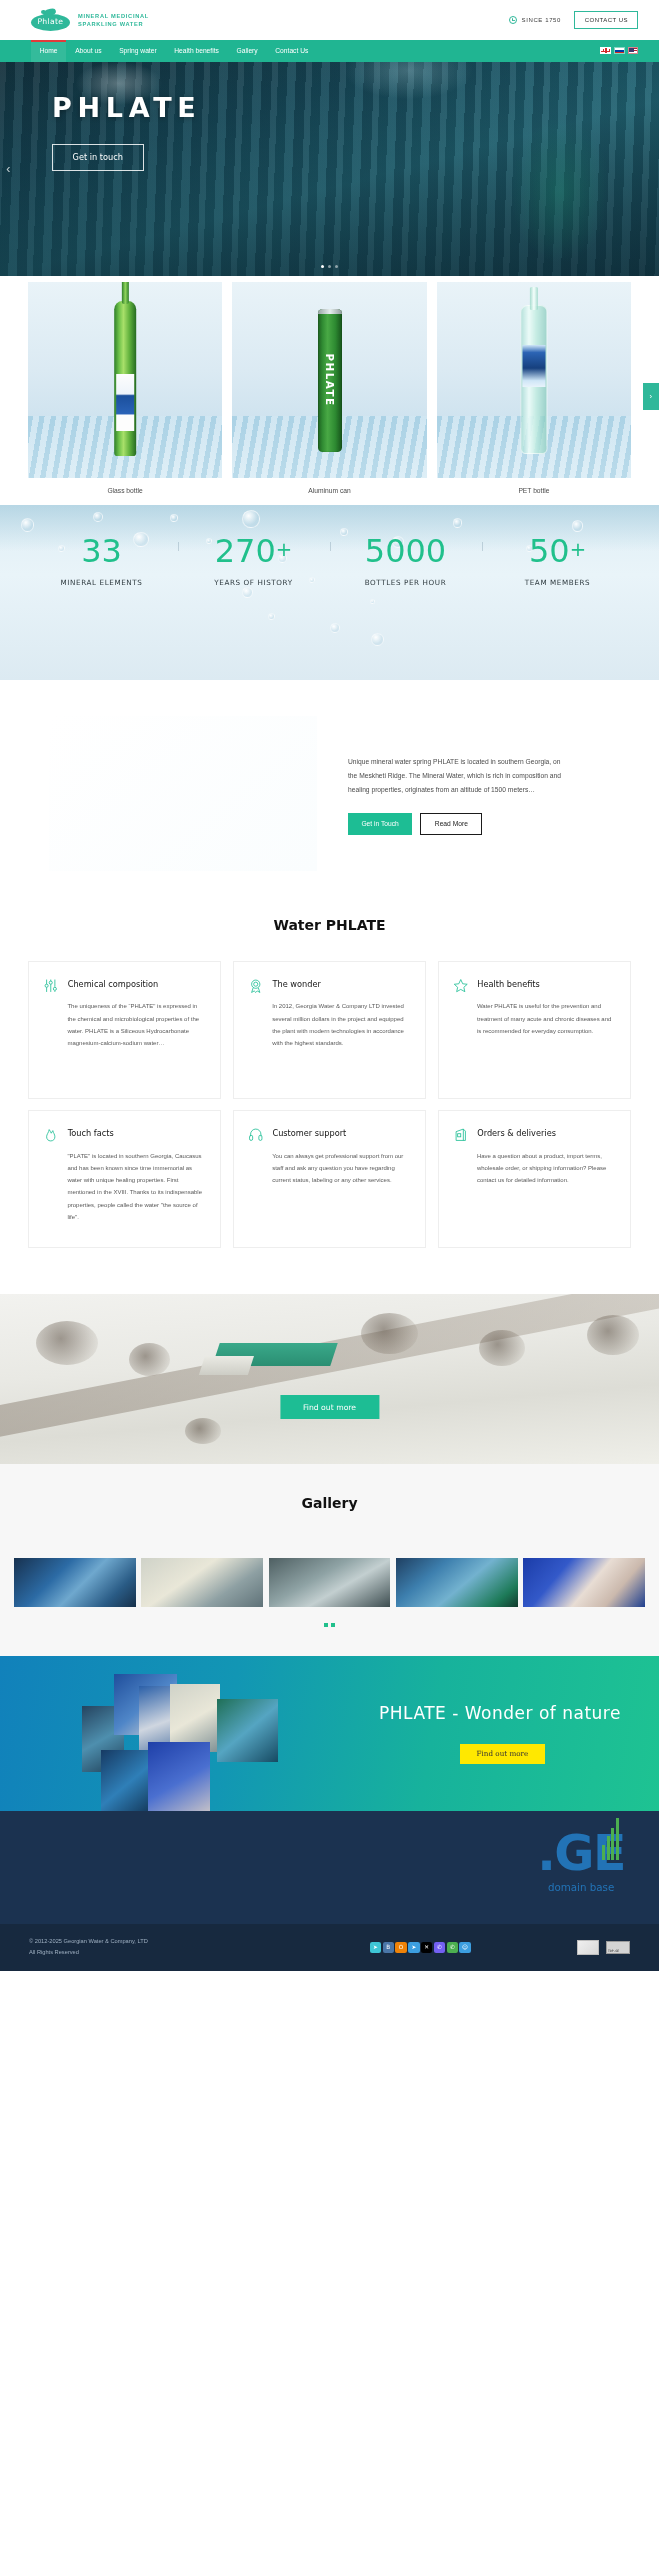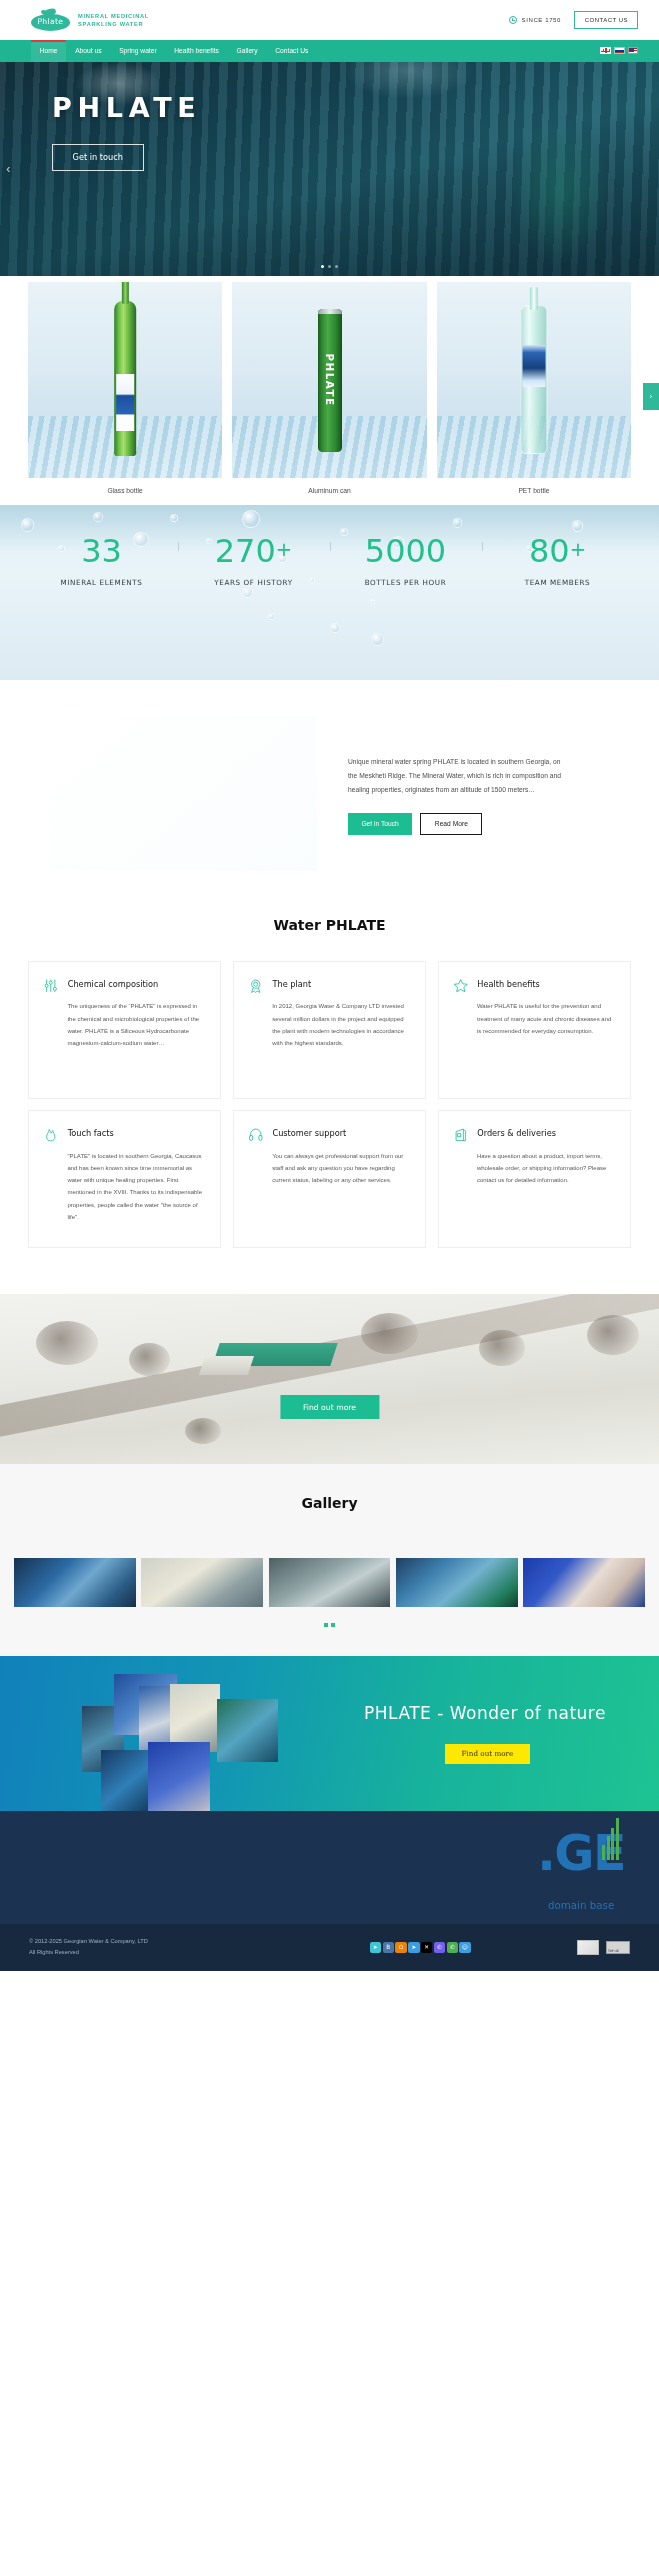--- a/index.html
+++ b/index.html
@@ -534,7 +534,7 @@
       <div class="lbl">BOTTLES PER HOUR</div>
     </div>
     <div class="stat">
-      <div class="num"><span>80</span><sup>+</sup></div>
+      <div class="num"><span>50</span><sup>+</sup></div>
       <div class="lbl">TEAM MEMBERS</div>
     </div>
   </div>

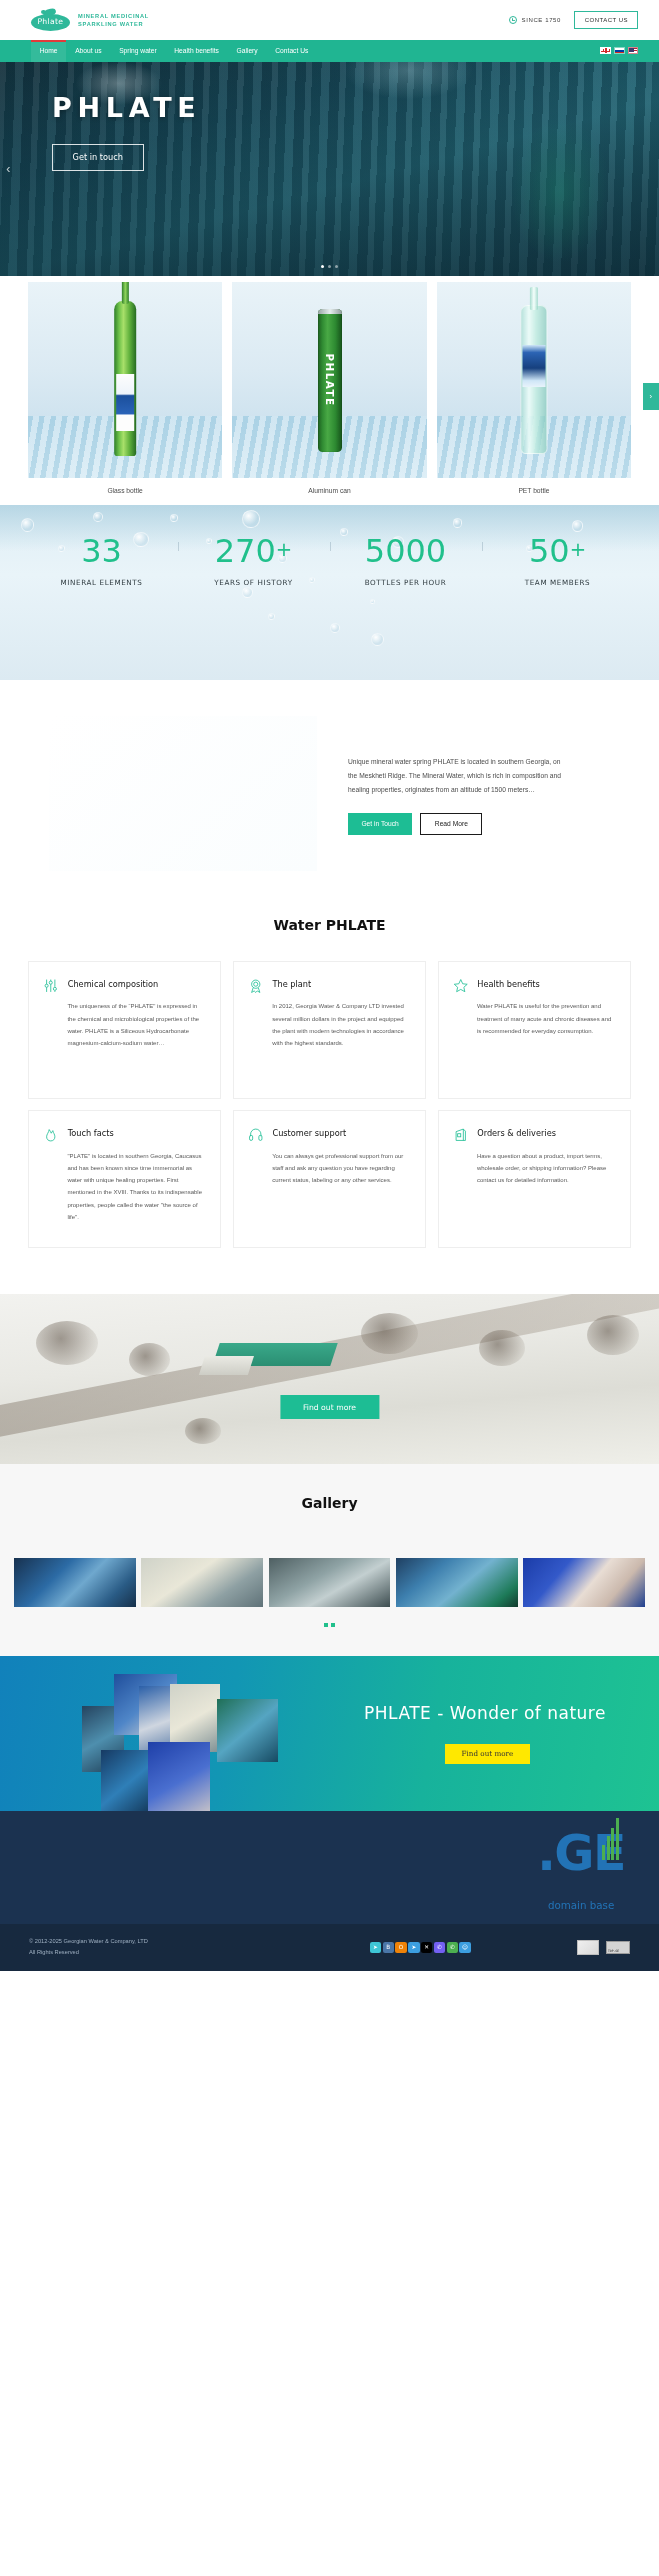--- a/index.html
+++ b/index.html
@@ -584,7 +584,7 @@
             <path d="M10 19 L7 28 L12 25 L15 28 L18 25 L23 28 L20 19"></path>
           </svg>
         </span>
-        <div class="ftitle">The plant</div>
+        <div class="ftitle">The wonder</div>
       </div>
       <div class="fbody">In 2012, Georgia Water &amp; Company LTD invested several million dollars in the project and equipped the plant with modern technologies in accordance with the highest standards.</div>
     </div>

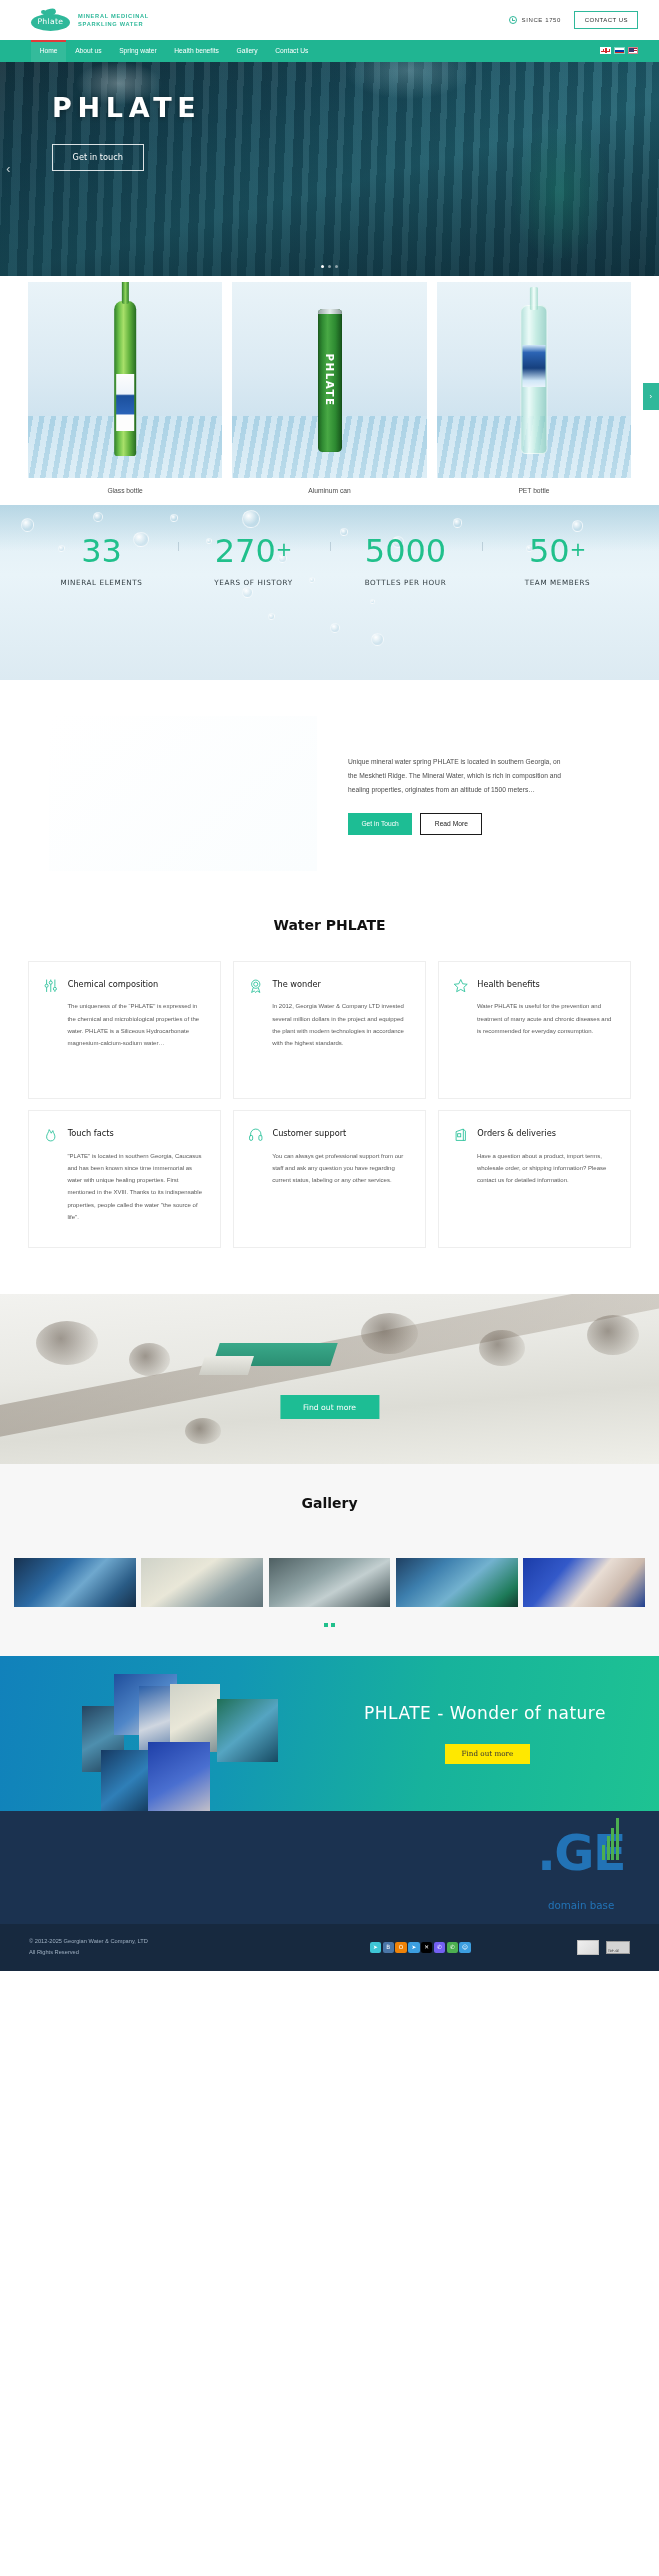--- a/index.html
+++ b/index.html
@@ -348,7 +348,7 @@
   .c5 { left: 135px;top: 25px; width: 61px; height: 63px; background: linear-gradient(140deg,#1f6f56,#55a5c2,#164a62); }
   .c6 { left: 18.5px; top: 76px;width: 61px; height: 61px; background: linear-gradient(140deg,#163a63,#2f7fb8,#0f2c49); }
   .c7 { left: 66px;top: 68px;width: 62px; height: 80px; background: linear-gradient(150deg,#1e3fa8,#4a6fd0,#ded2c6); }
-  .cta-right { margin-left: 14px; }
+  .cta-right { margin-left: 29px; }
   .cta-headline {
     font-size: 17px; color: #ffffff; letter-spacing: 0.5px;
     font-family: "DejaVu Sans", sans-serif;

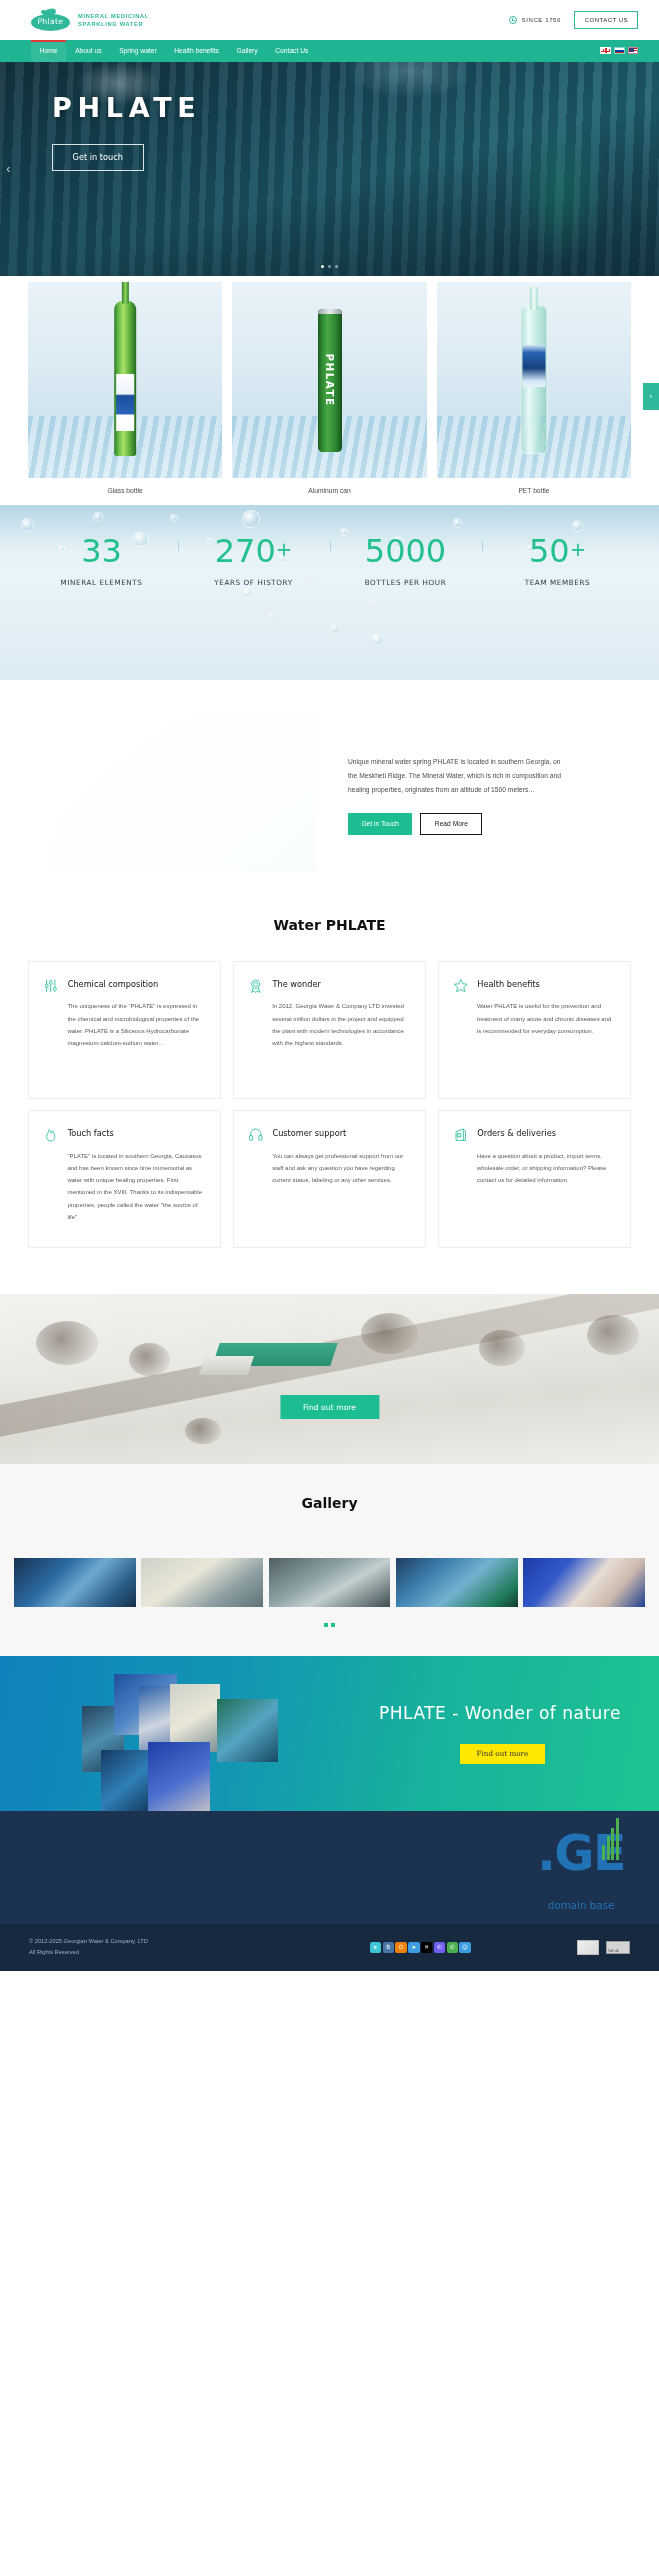--- a/index.html
+++ b/index.html
@@ -369,7 +369,7 @@
   .ge-logo .bars { position: absolute; right: 6.2px; top: -11.3px; display: flex; align-items: flex-end; gap: 1.5px; }
   .ge-logo .bars i { display: block; width: 3.1px; background: #4caf50; }
   .ge-logo .ge-sub {
-    margin-top: 21px; font-size: 10.3px; color: #2273b6;
+    margin-top: 3px; font-size: 10.3px; color: #2273b6;
     font-family: "DejaVu Sans", sans-serif;
   }
   .footer-bottom {

